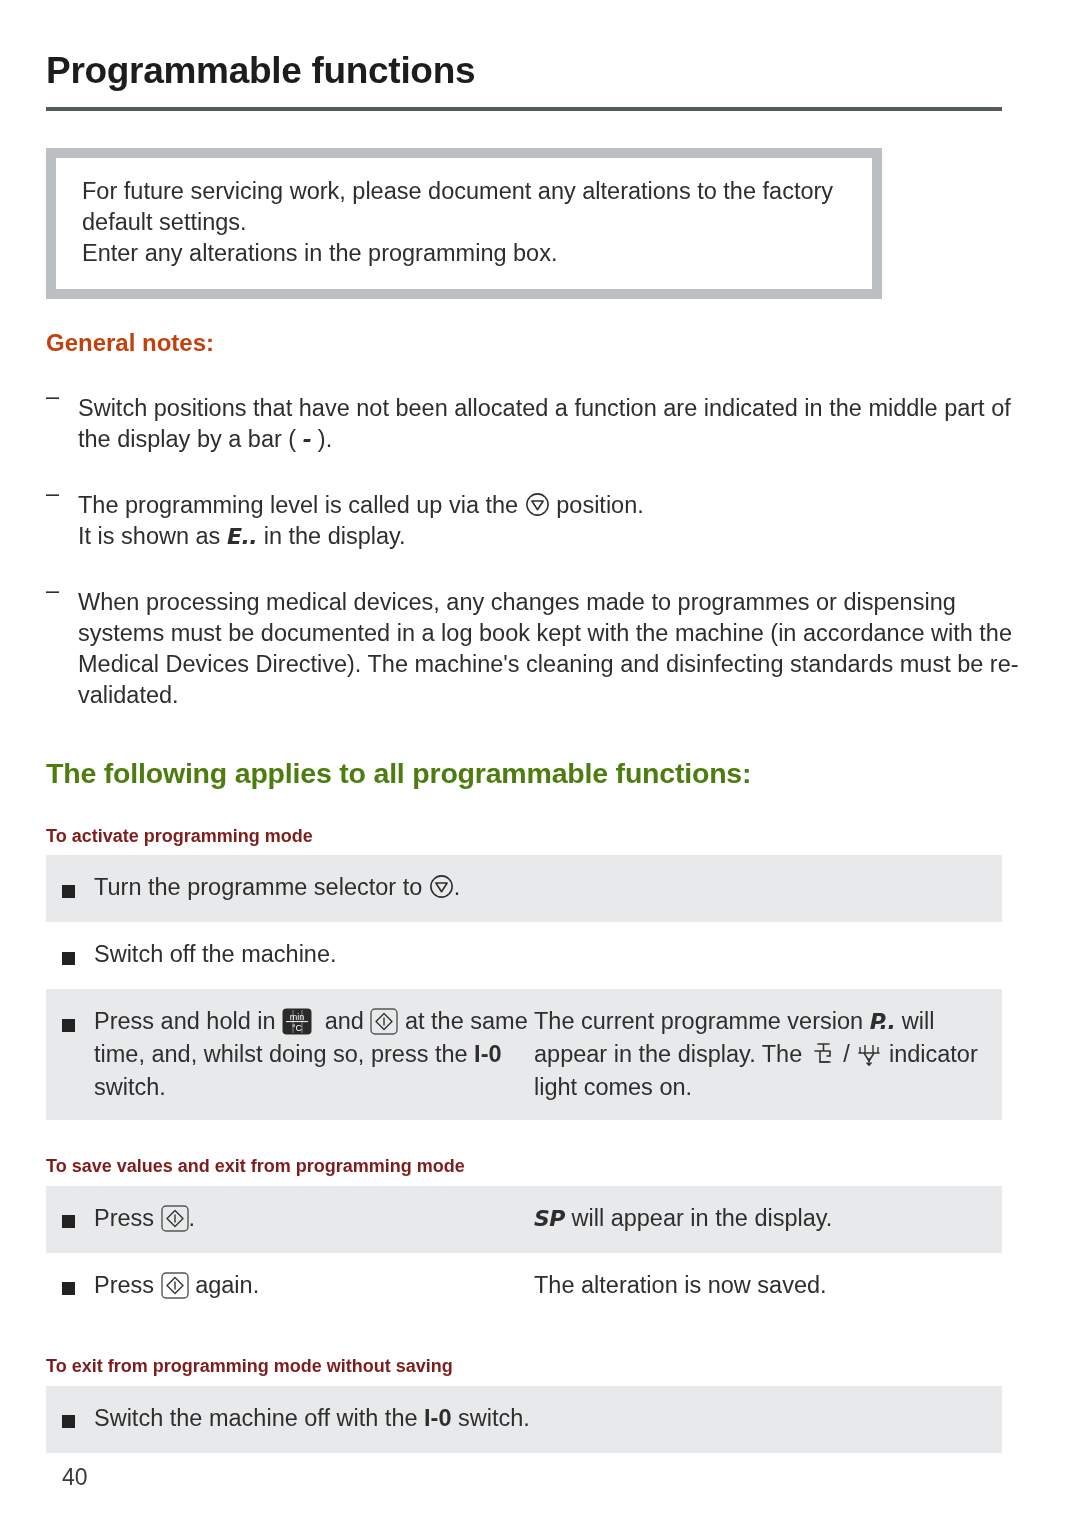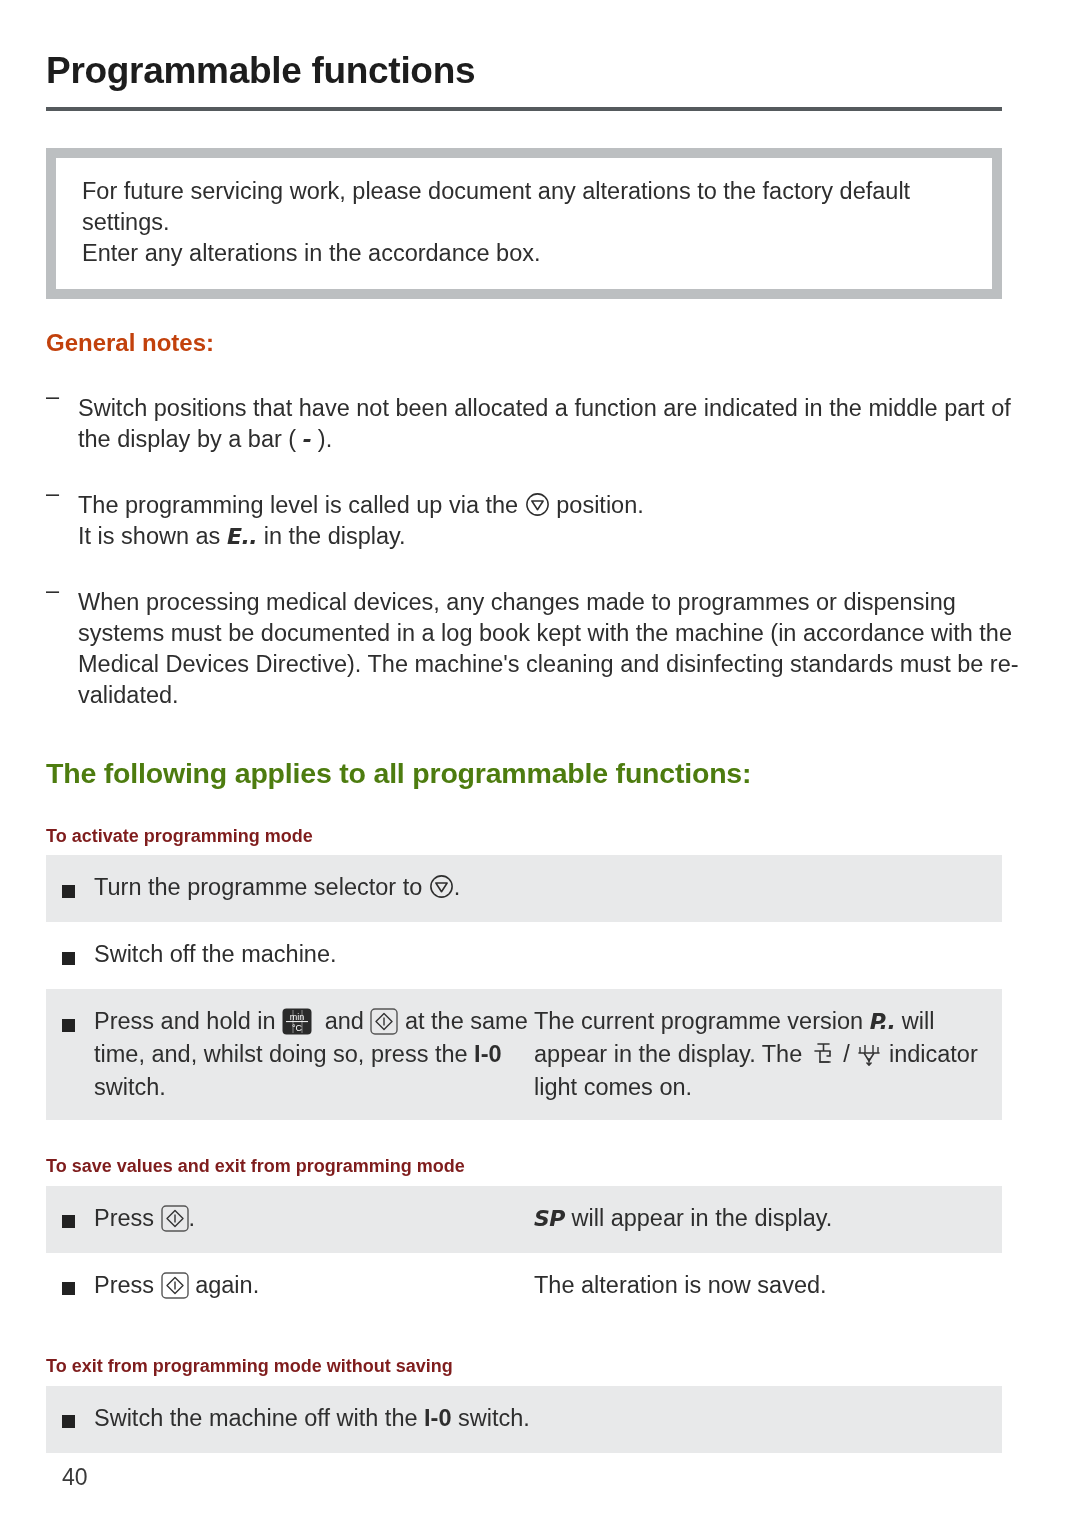--- a/index.html
+++ b/index.html
@@ -47,7 +47,7 @@
     border: 10px solid #bcbfc1;
     background: #ffffff;
     box-sizing: border-box;
-    width: 956px;
+    width: 836px;
     padding: 18px 26px 20px 26px;
   }
   .callout p {

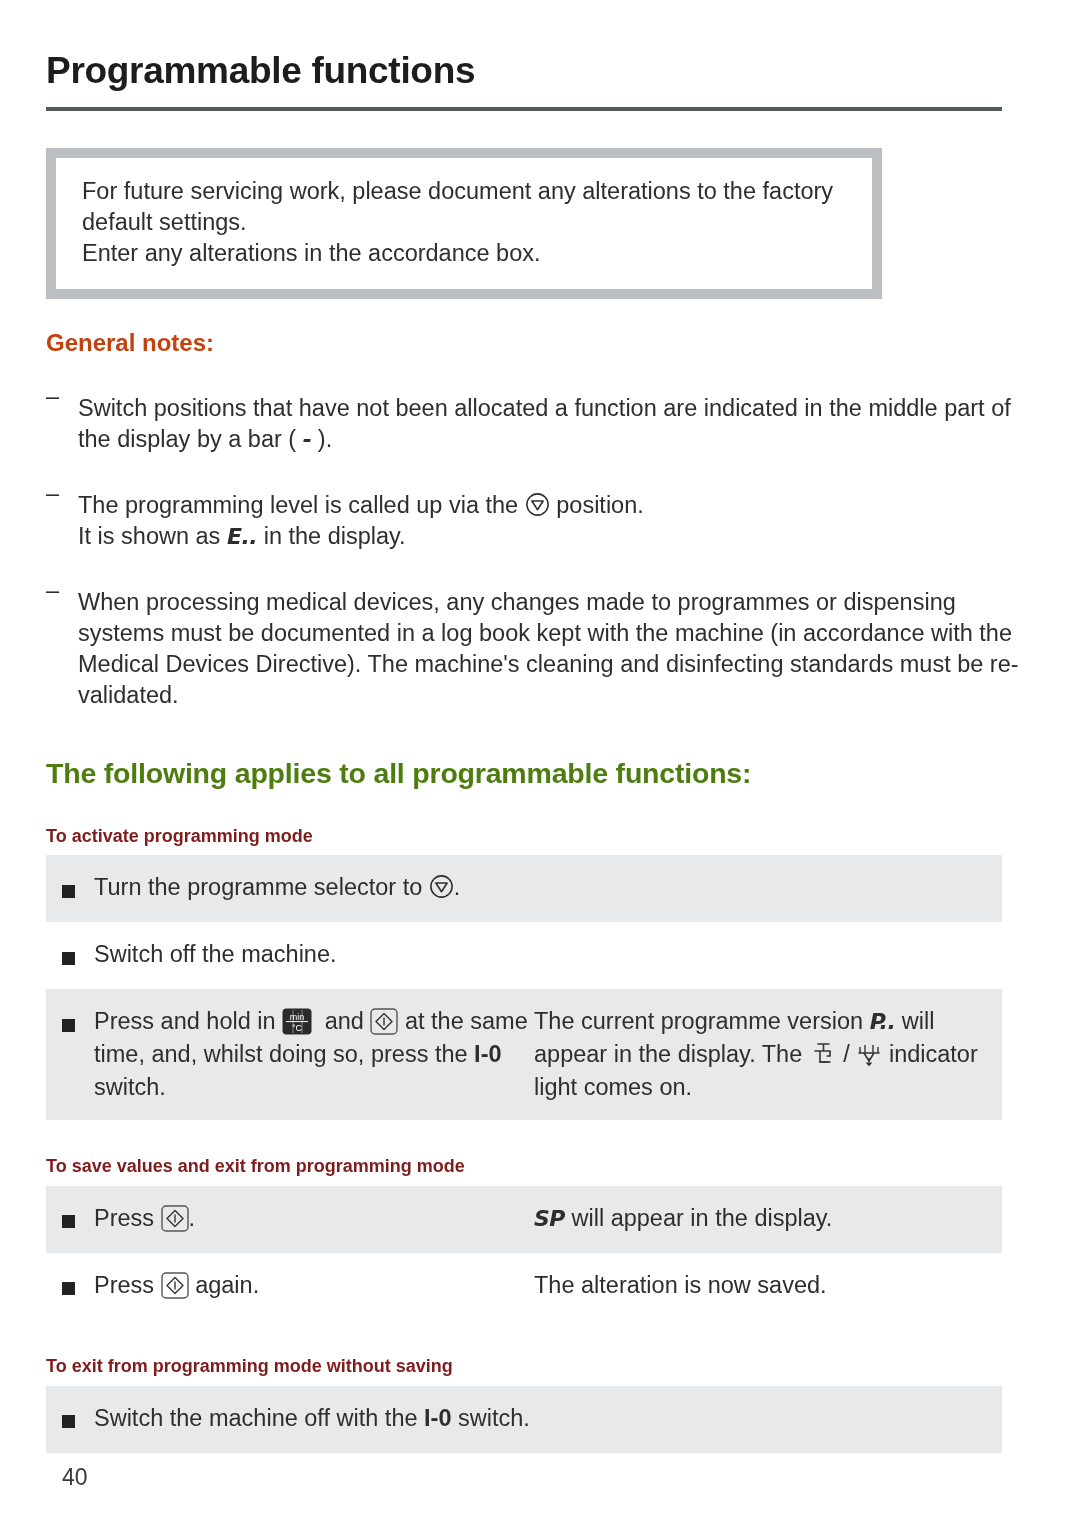--- a/index.html
+++ b/index.html
@@ -194,7 +194,7 @@
 
   <div class="callout">
     <p>For future servicing work, please document any alterations to the factory default settings.</p>
-    <p>Enter any alterations in the accordance box.</p>
+    <p>Enter any alterations in the programming box.</p>
   </div>
 
   <h2 class="sub-bold">General notes:</h2>

